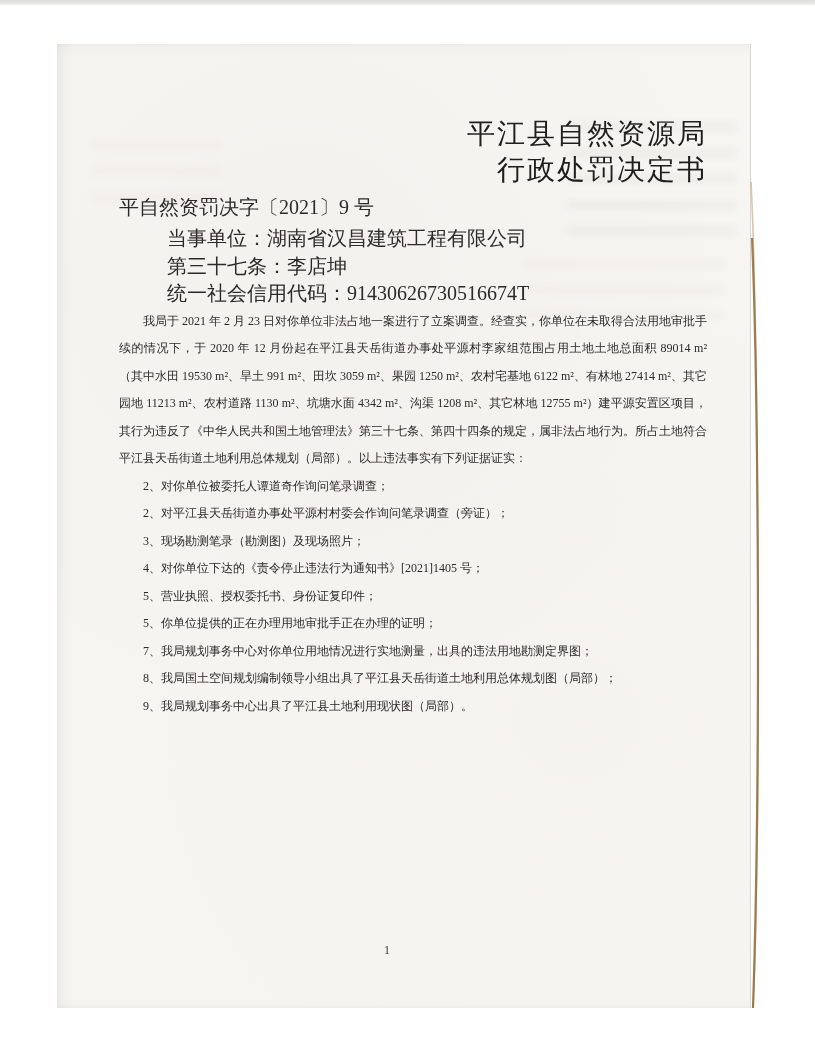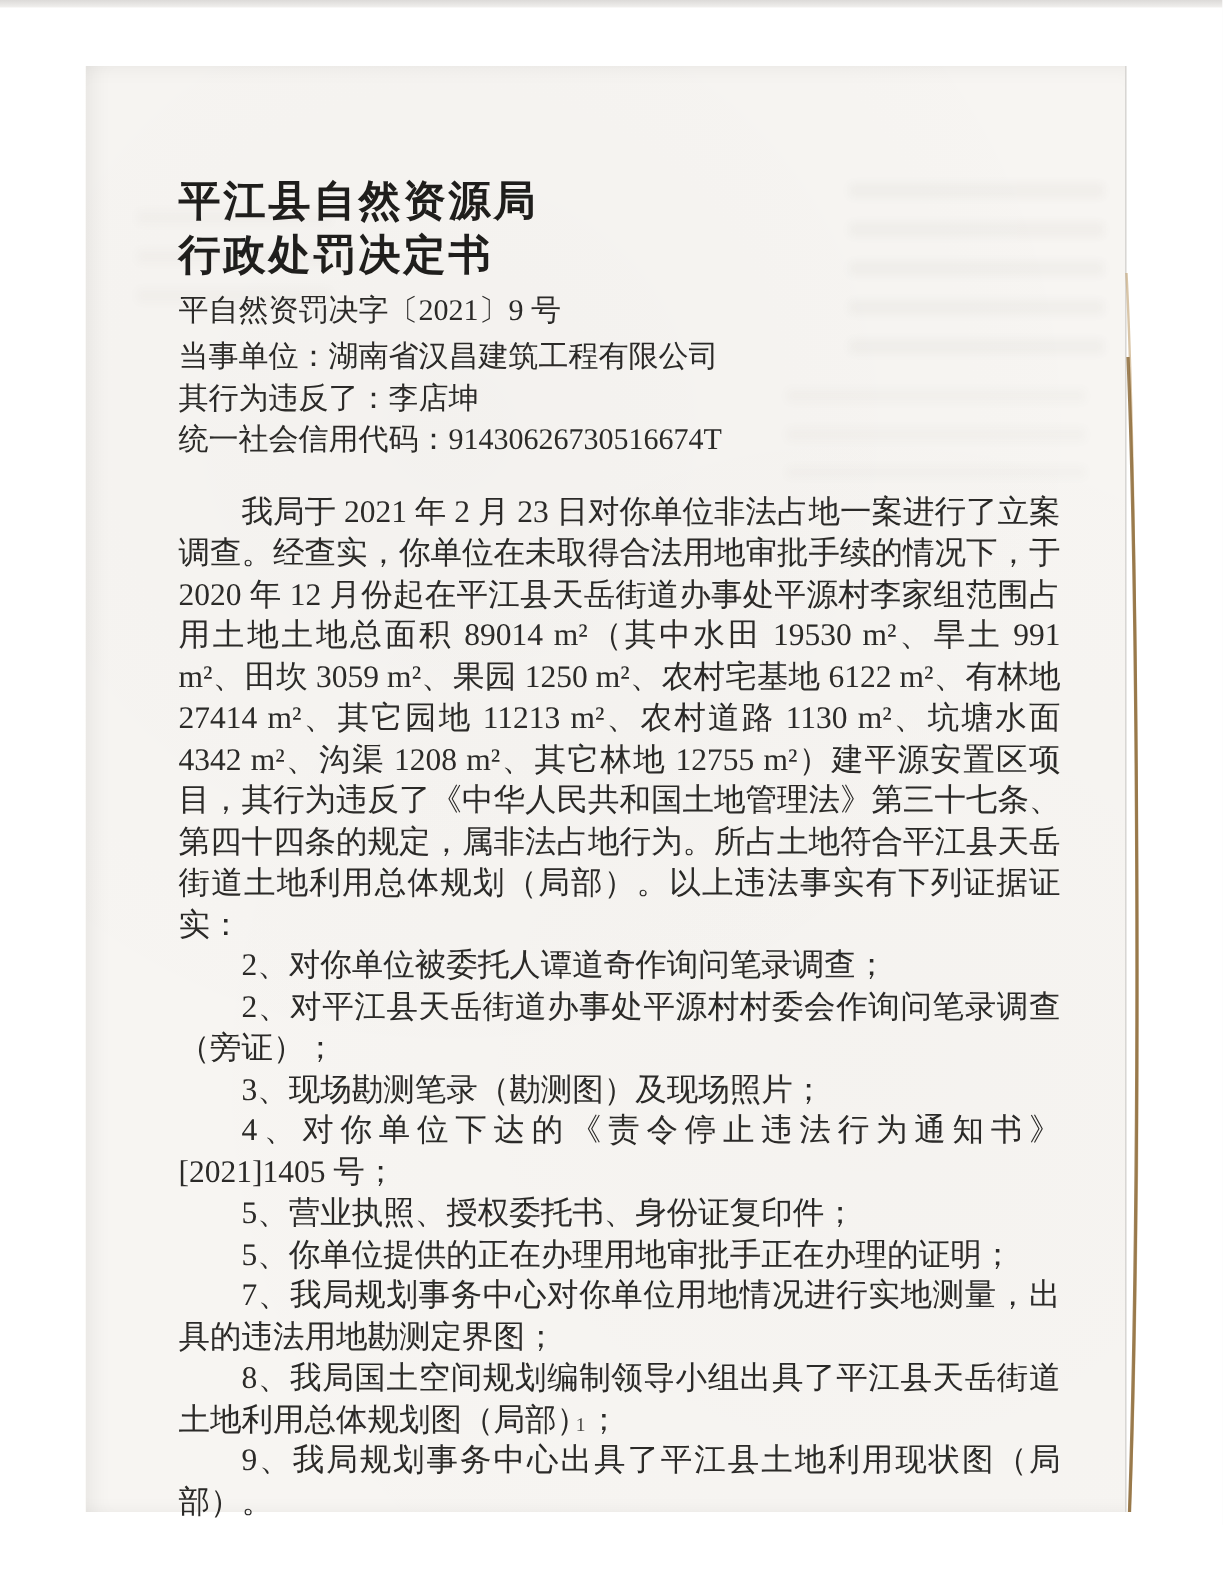--- a/index.html
+++ b/index.html
@@ -49,13 +49,13 @@
     box-sizing: content-box;
   }
   .title-block {
-    text-align: left;
+    text-align: right;
     font-family: "Liberation Sans", sans-serif;
     font-size: 28px;
     line-height: 36px;
     letter-spacing: 2px;
     color: #1f1e1c;
-    font-weight: 700;
+    font-weight: 400;
   }
   .doc-number {
     margin-top: 6px;

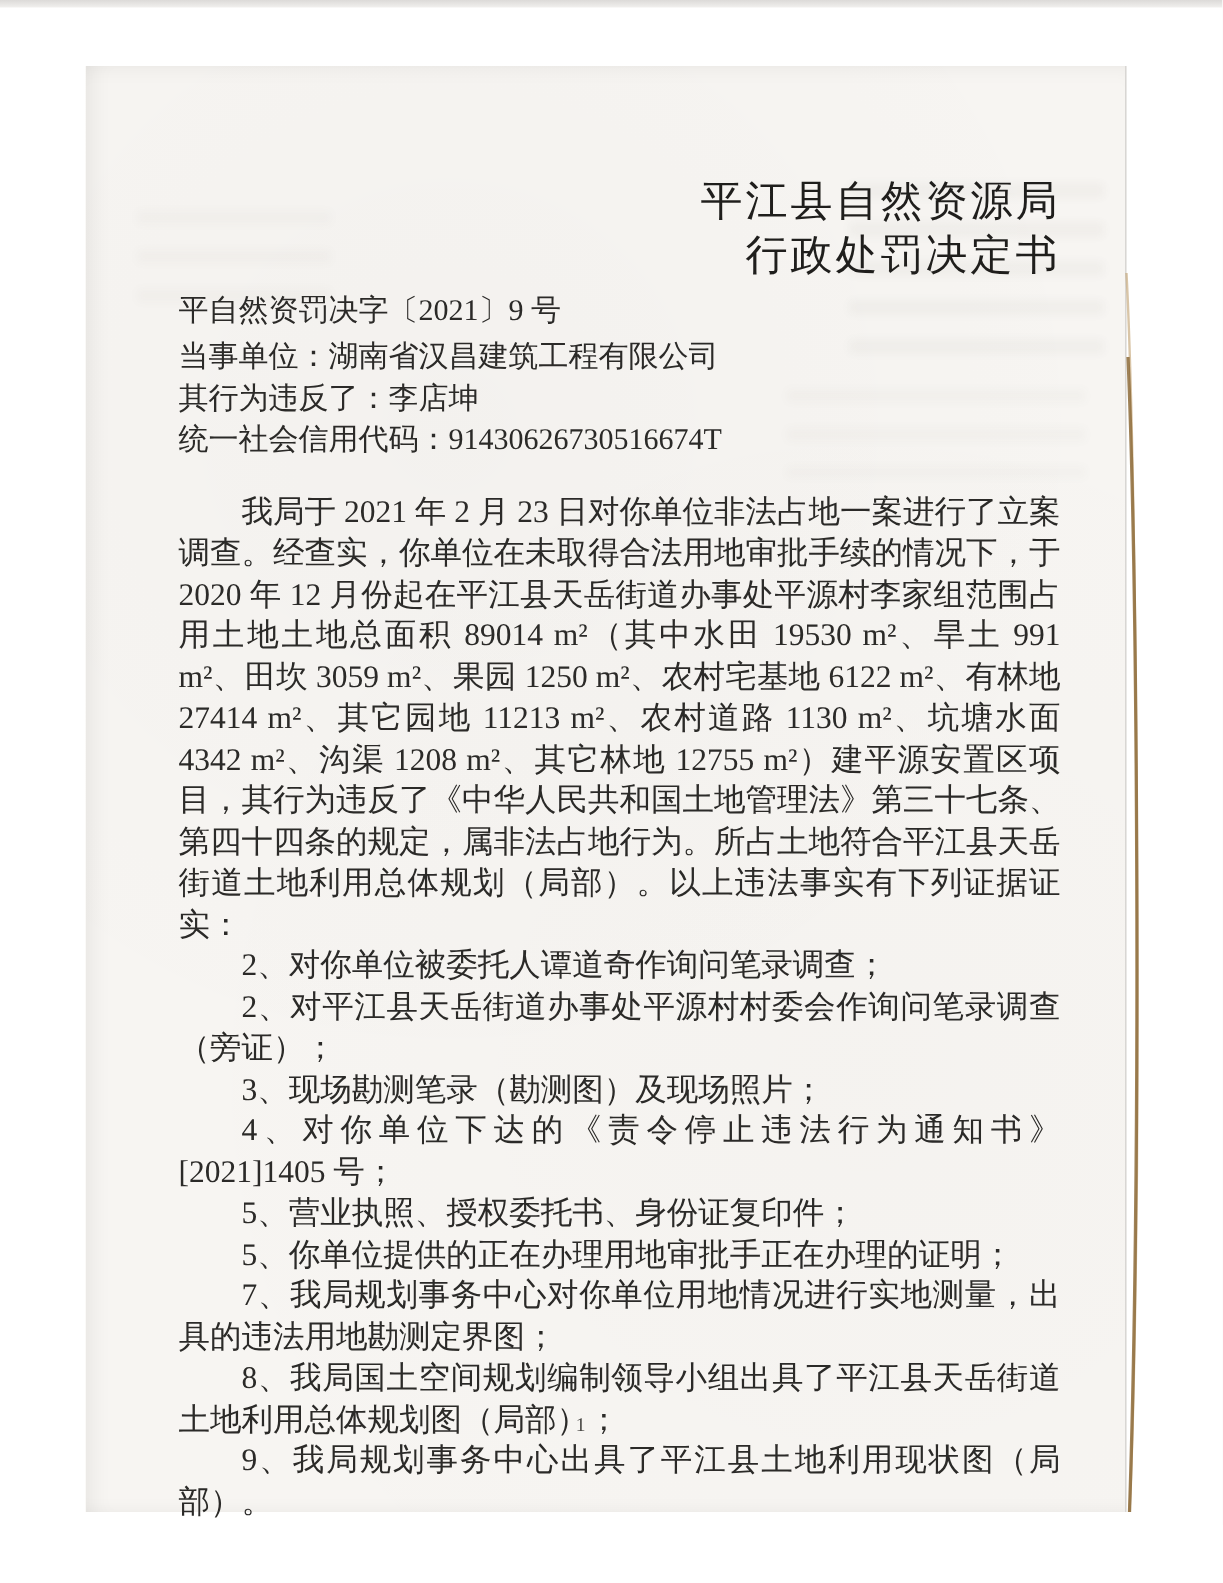--- a/index.html
+++ b/index.html
@@ -69,7 +69,7 @@
     font-size: 20px;
     line-height: 27.5px;
   }
-  .party-line { white-space: nowrap; }
+  .party-line { white-space: nowrap; margin-left: 48px; }
   .body-text {
     font-size: 21px;
     line-height: 27.5px;

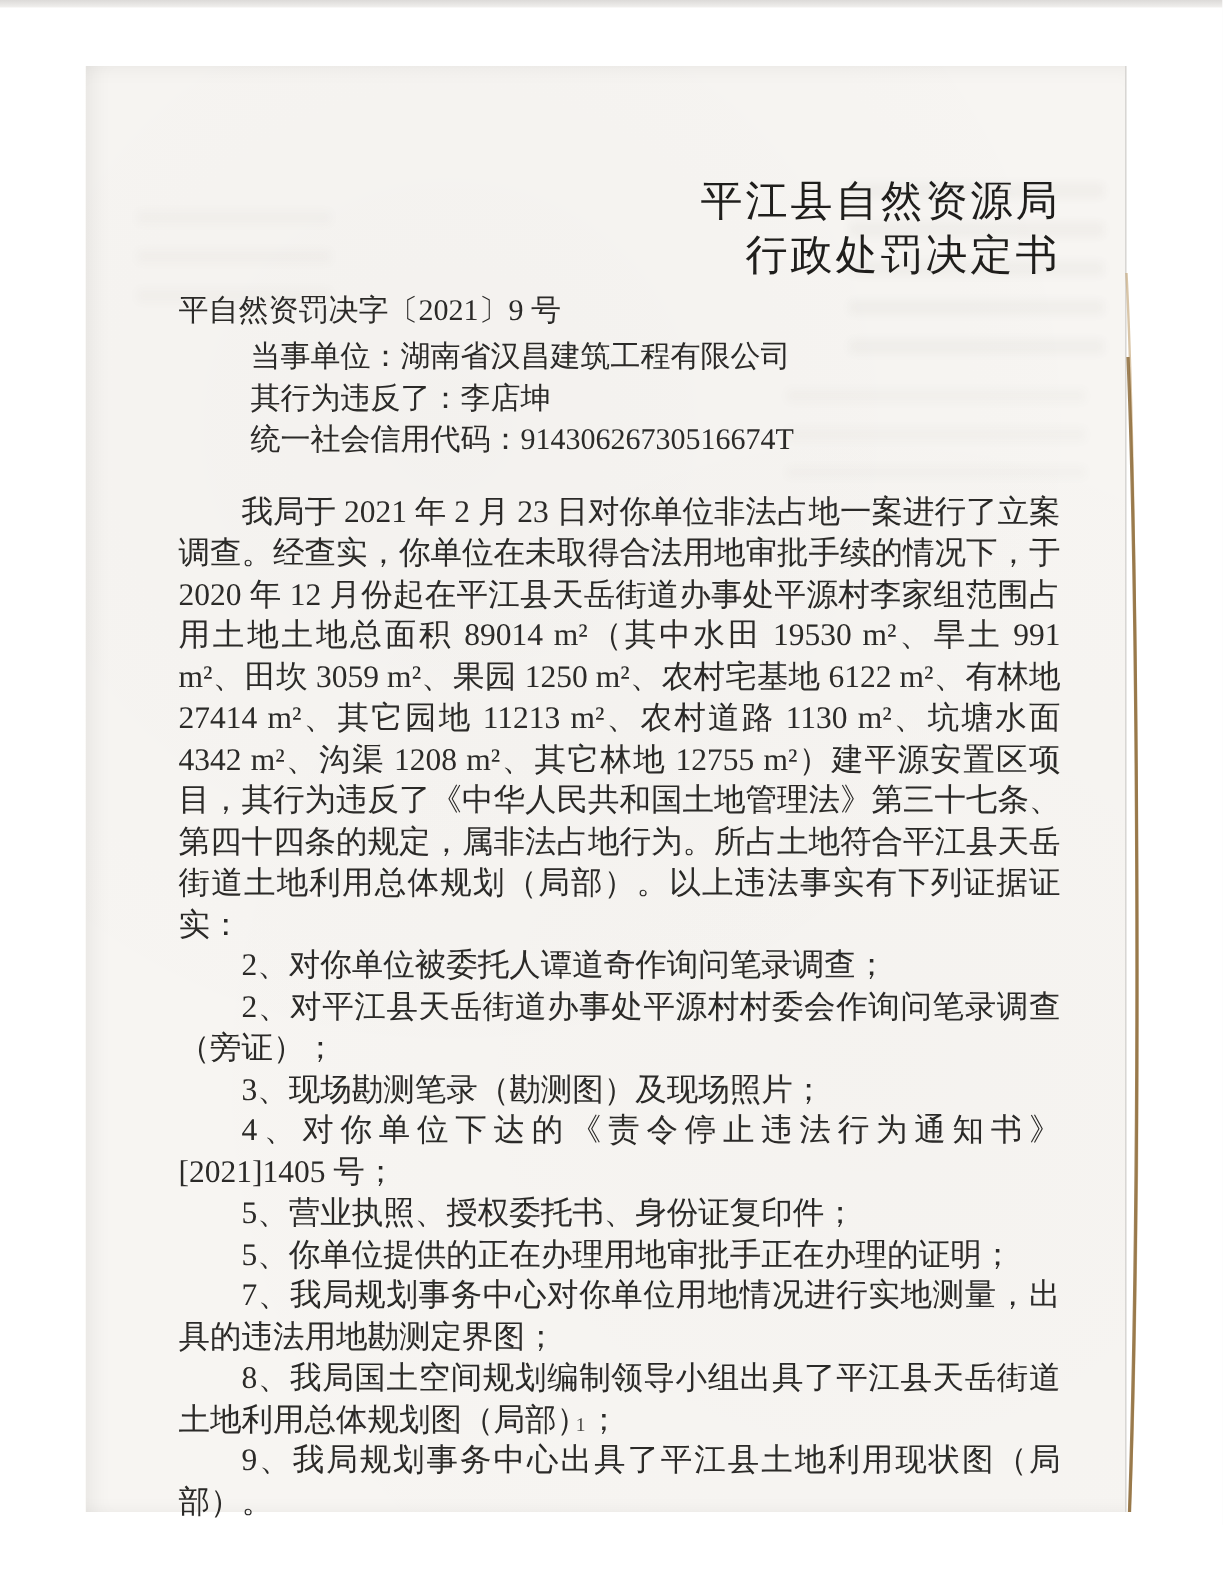--- a/index.html
+++ b/index.html
@@ -139,7 +139,7 @@
 
       <div class="party-block">
         <div class="party-line">当事单位：湖南省汉昌建筑工程有限公司</div>
-        <div class="party-line">其行为违反了：李店坤</div>
+        <div class="party-line">第三十七条：李店坤</div>
         <div class="party-line">统一社会信用代码：91430626730516674T</div>
       </div>
 

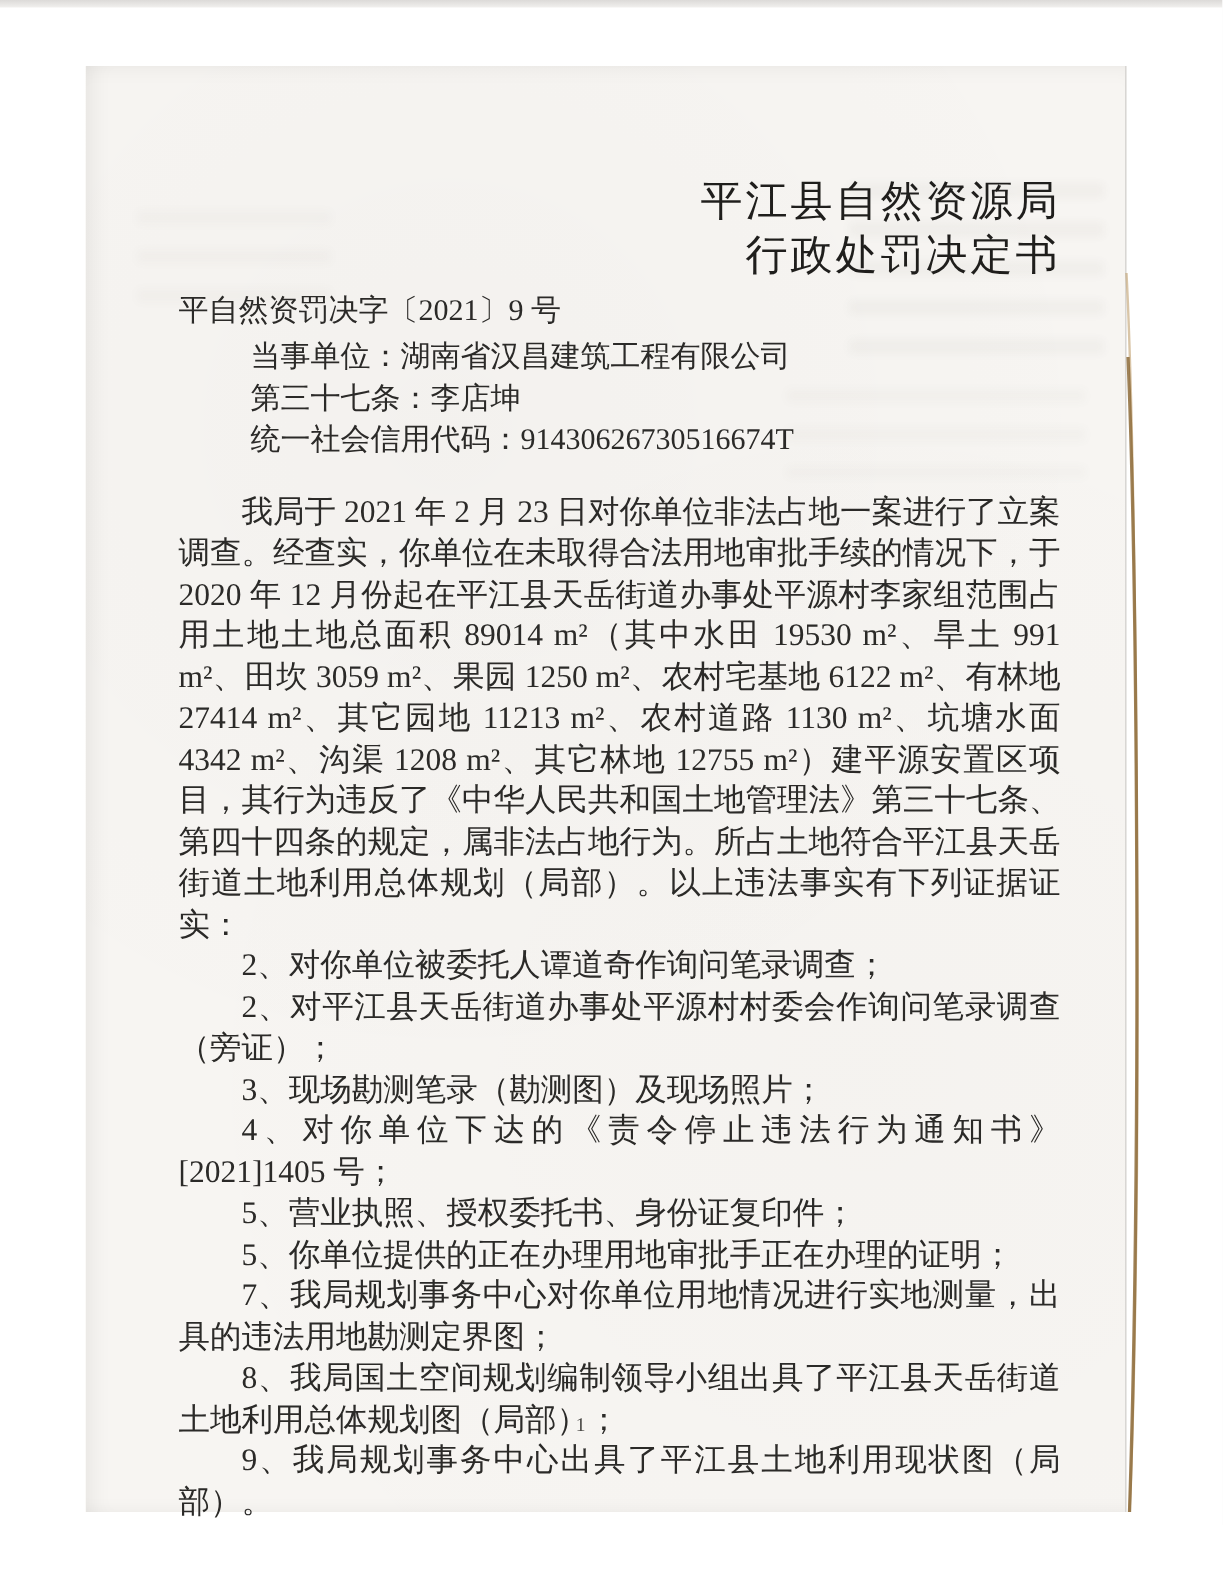--- a/index.html
+++ b/index.html
@@ -71,10 +71,9 @@
   }
   .party-line { white-space: nowrap; margin-left: 48px; }
   .body-text {
-    font-size: 21px;
+    font-size: 12px;
     line-height: 27.5px;
     text-align: justify;
-    margin-top: 20px;
   }
   .body-text p {
     margin: 0;

